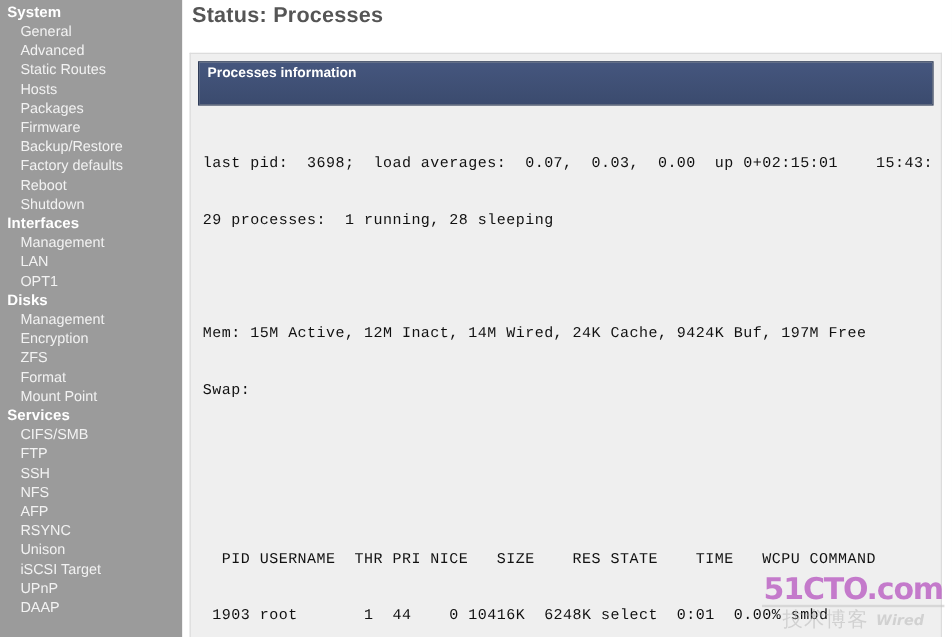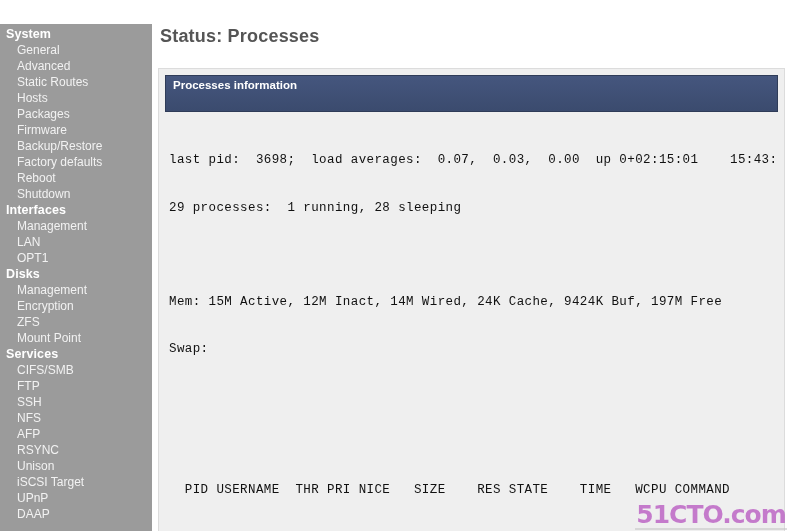--- a/index.html
+++ b/index.html
@@ -18,7 +18,6 @@
     display: flex;
     width: 793px;
     height: 377px;
-    margin-top: 24px;
   }
 
   

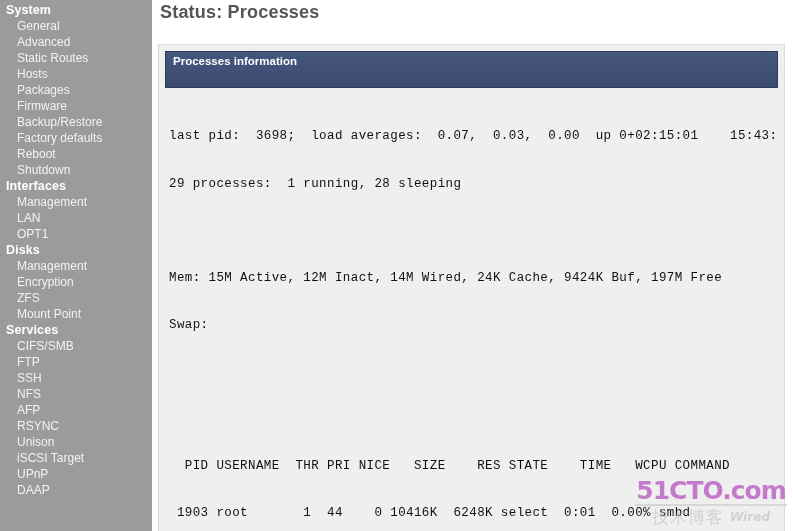--- a/index.html
+++ b/index.html
@@ -169,6 +169,7 @@
       <div class="nav-item">Management</div>
       <div class="nav-item">Encryption</div>
       <div class="nav-item">ZFS</div>
+      <div class="nav-item">Format</div>
       <div class="nav-item">Mount Point</div>
       <div class="nav-group-title">Services</div>
       <div class="nav-item">CIFS/SMB</div>

